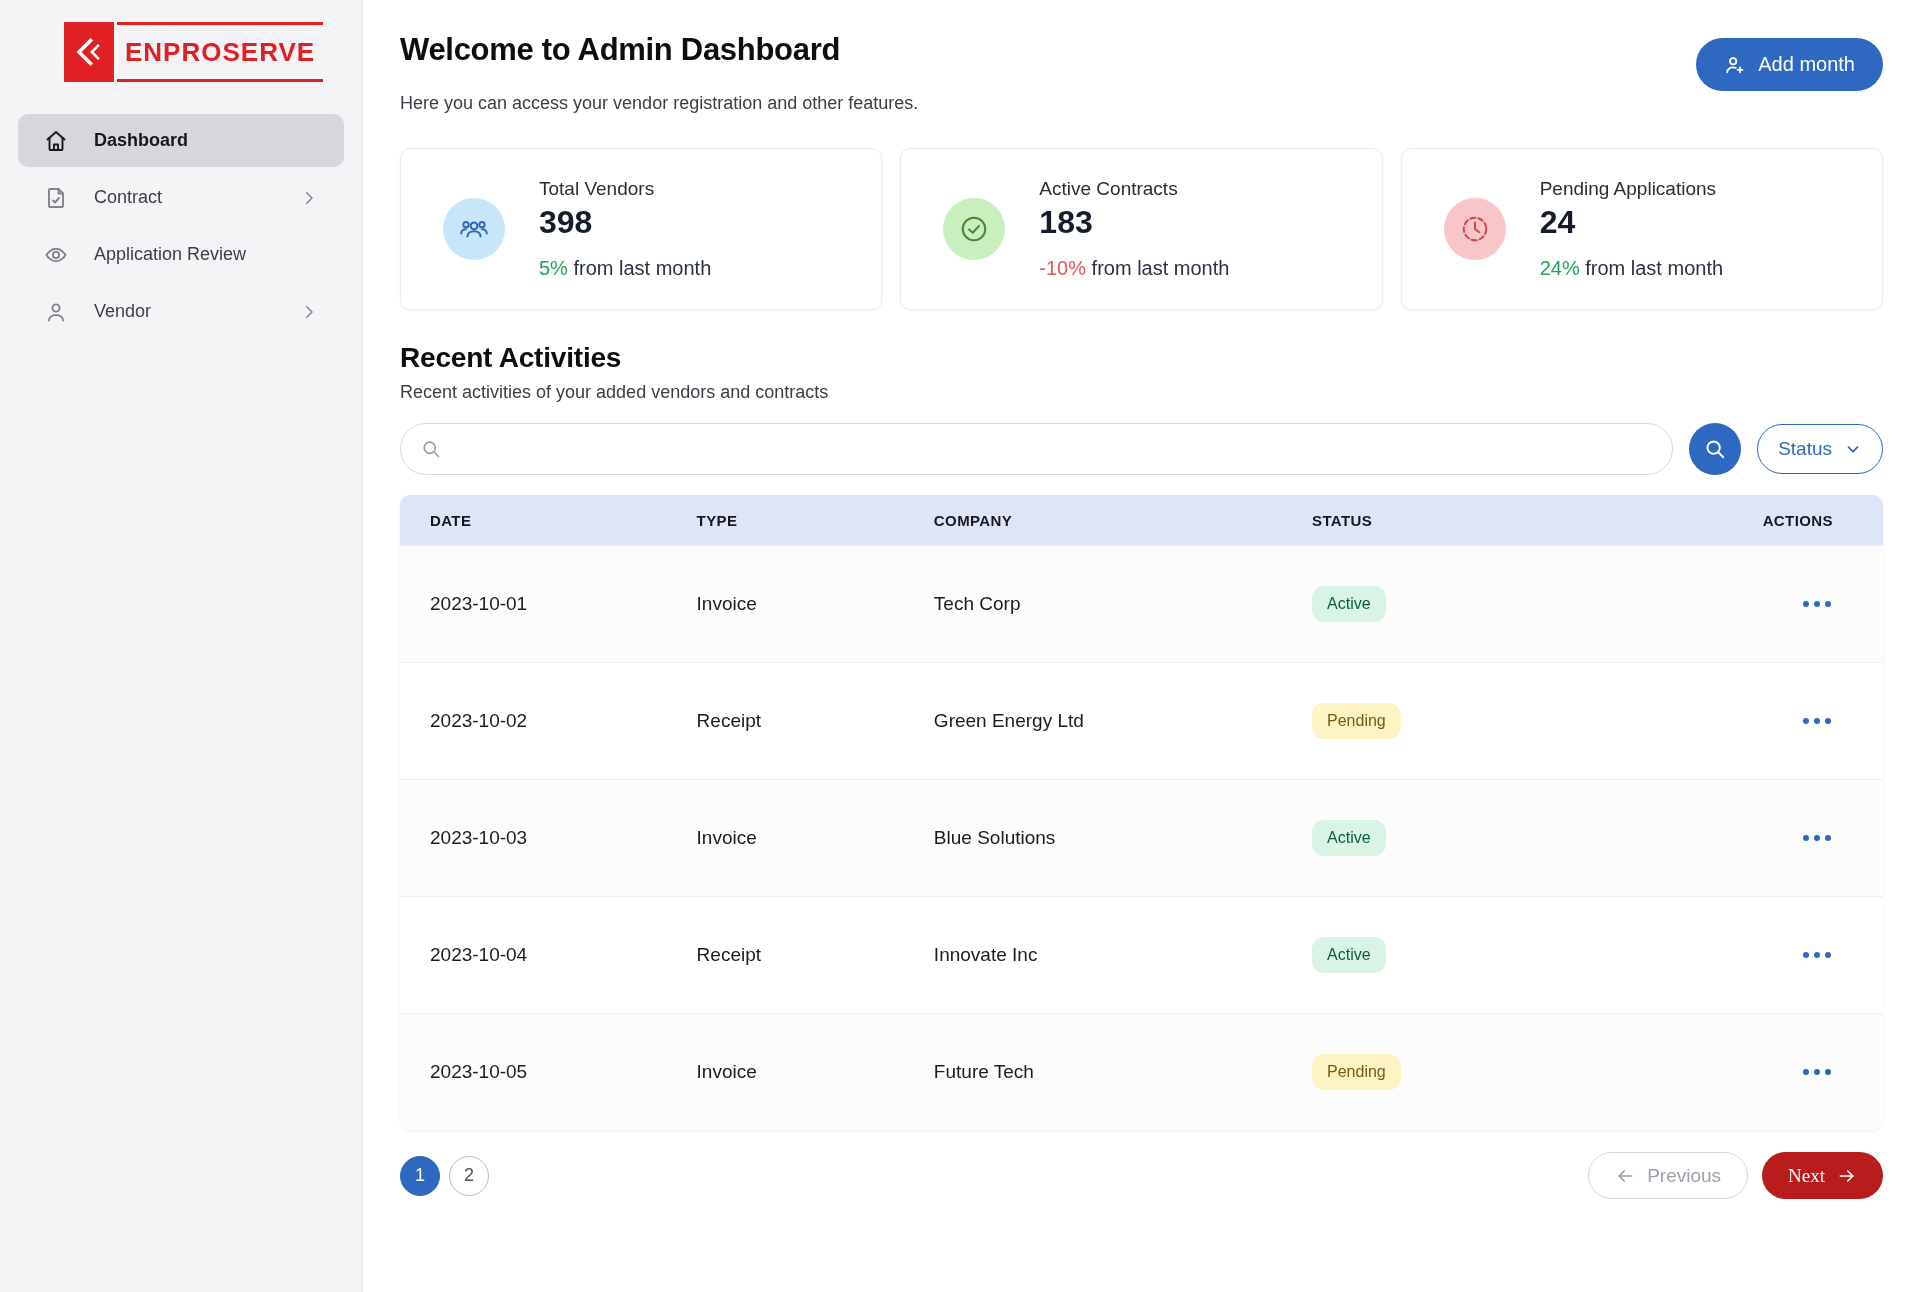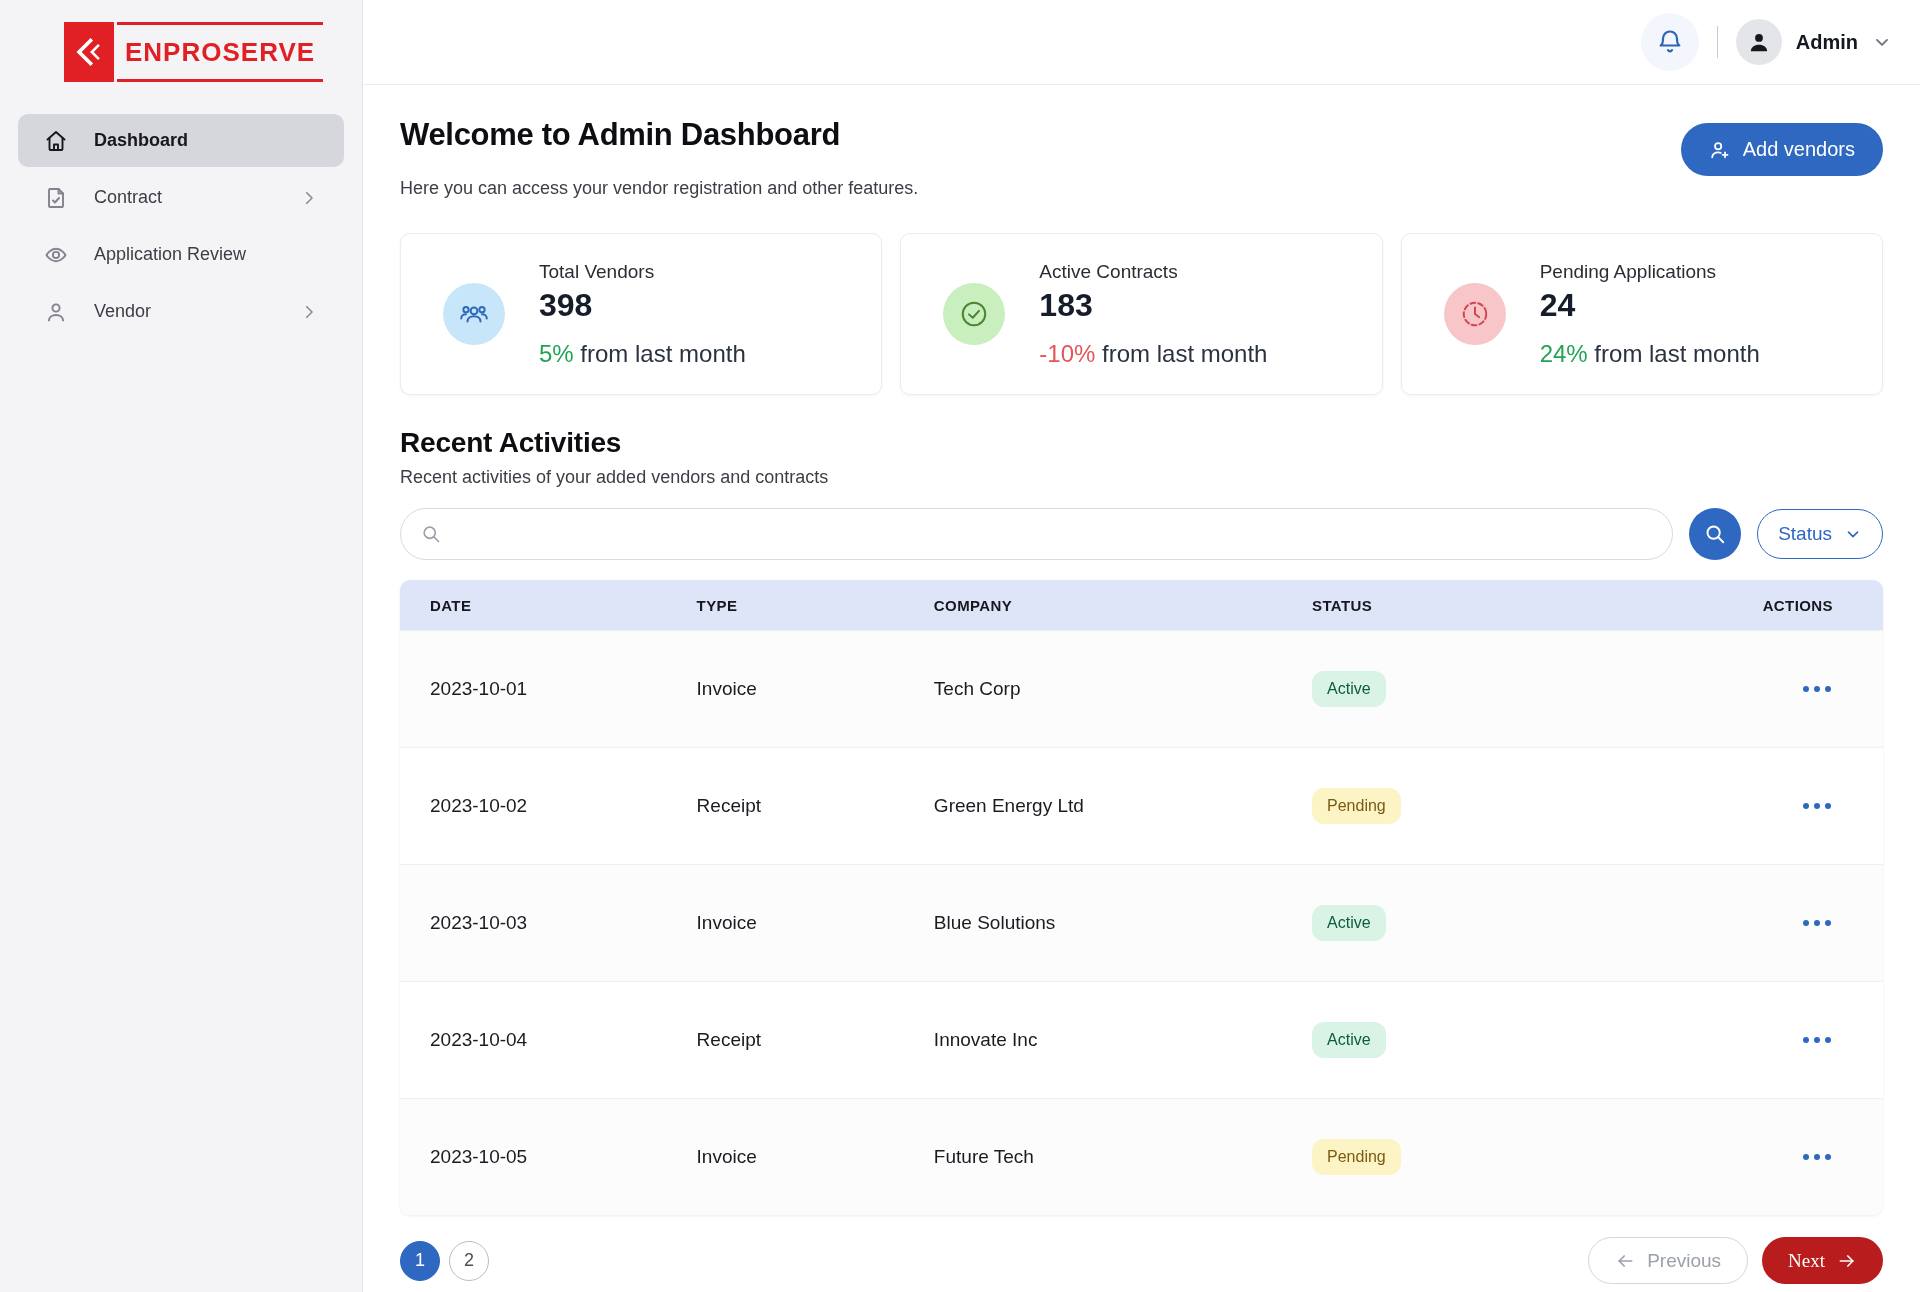--- a/index.html
+++ b/index.html
@@ -262,29 +262,6 @@
 </aside>
 
 <div class="main">
-  <header class="topbar">
-    <div class="bell-btn">
-      <svg viewBox="0 0 24 24" fill="none" stroke="currentColor" stroke-width="1.9" stroke-linecap="round" stroke-linejoin="round">
-        <path d="M18 9a6 6 0 0 0-12 0c0 5-2 6-2 6h16s-2-1-2-6"></path>
-        <path d="M10.3 19a2 2 0 0 0 3.4 0"></path>
-      </svg>
-    </div>
-    <div class="topbar-divider"></div>
-    <div class="user-chip">
-      <div class="avatar">
-        <svg viewBox="0 0 24 24" fill="currentColor">
-          <circle cx="12" cy="8.2" r="3.6"></circle>
-          <path d="M4.5 20.5c0-3.8 3.3-6 7.5-6s7.5 2.2 7.5 6z"></path>
-        </svg>
-      </div>
-      <span class="user-name">Admin</span>
-      <span class="user-caret">
-        <svg viewBox="0 0 24 24" fill="none" stroke="currentColor" stroke-width="2.2" stroke-linecap="round" stroke-linejoin="round">
-          <polyline points="6 9.5 12 15.5 18 9.5"></polyline>
-        </svg>
-      </span>
-    </div>
-  </header>
 
   <div class="content">
 

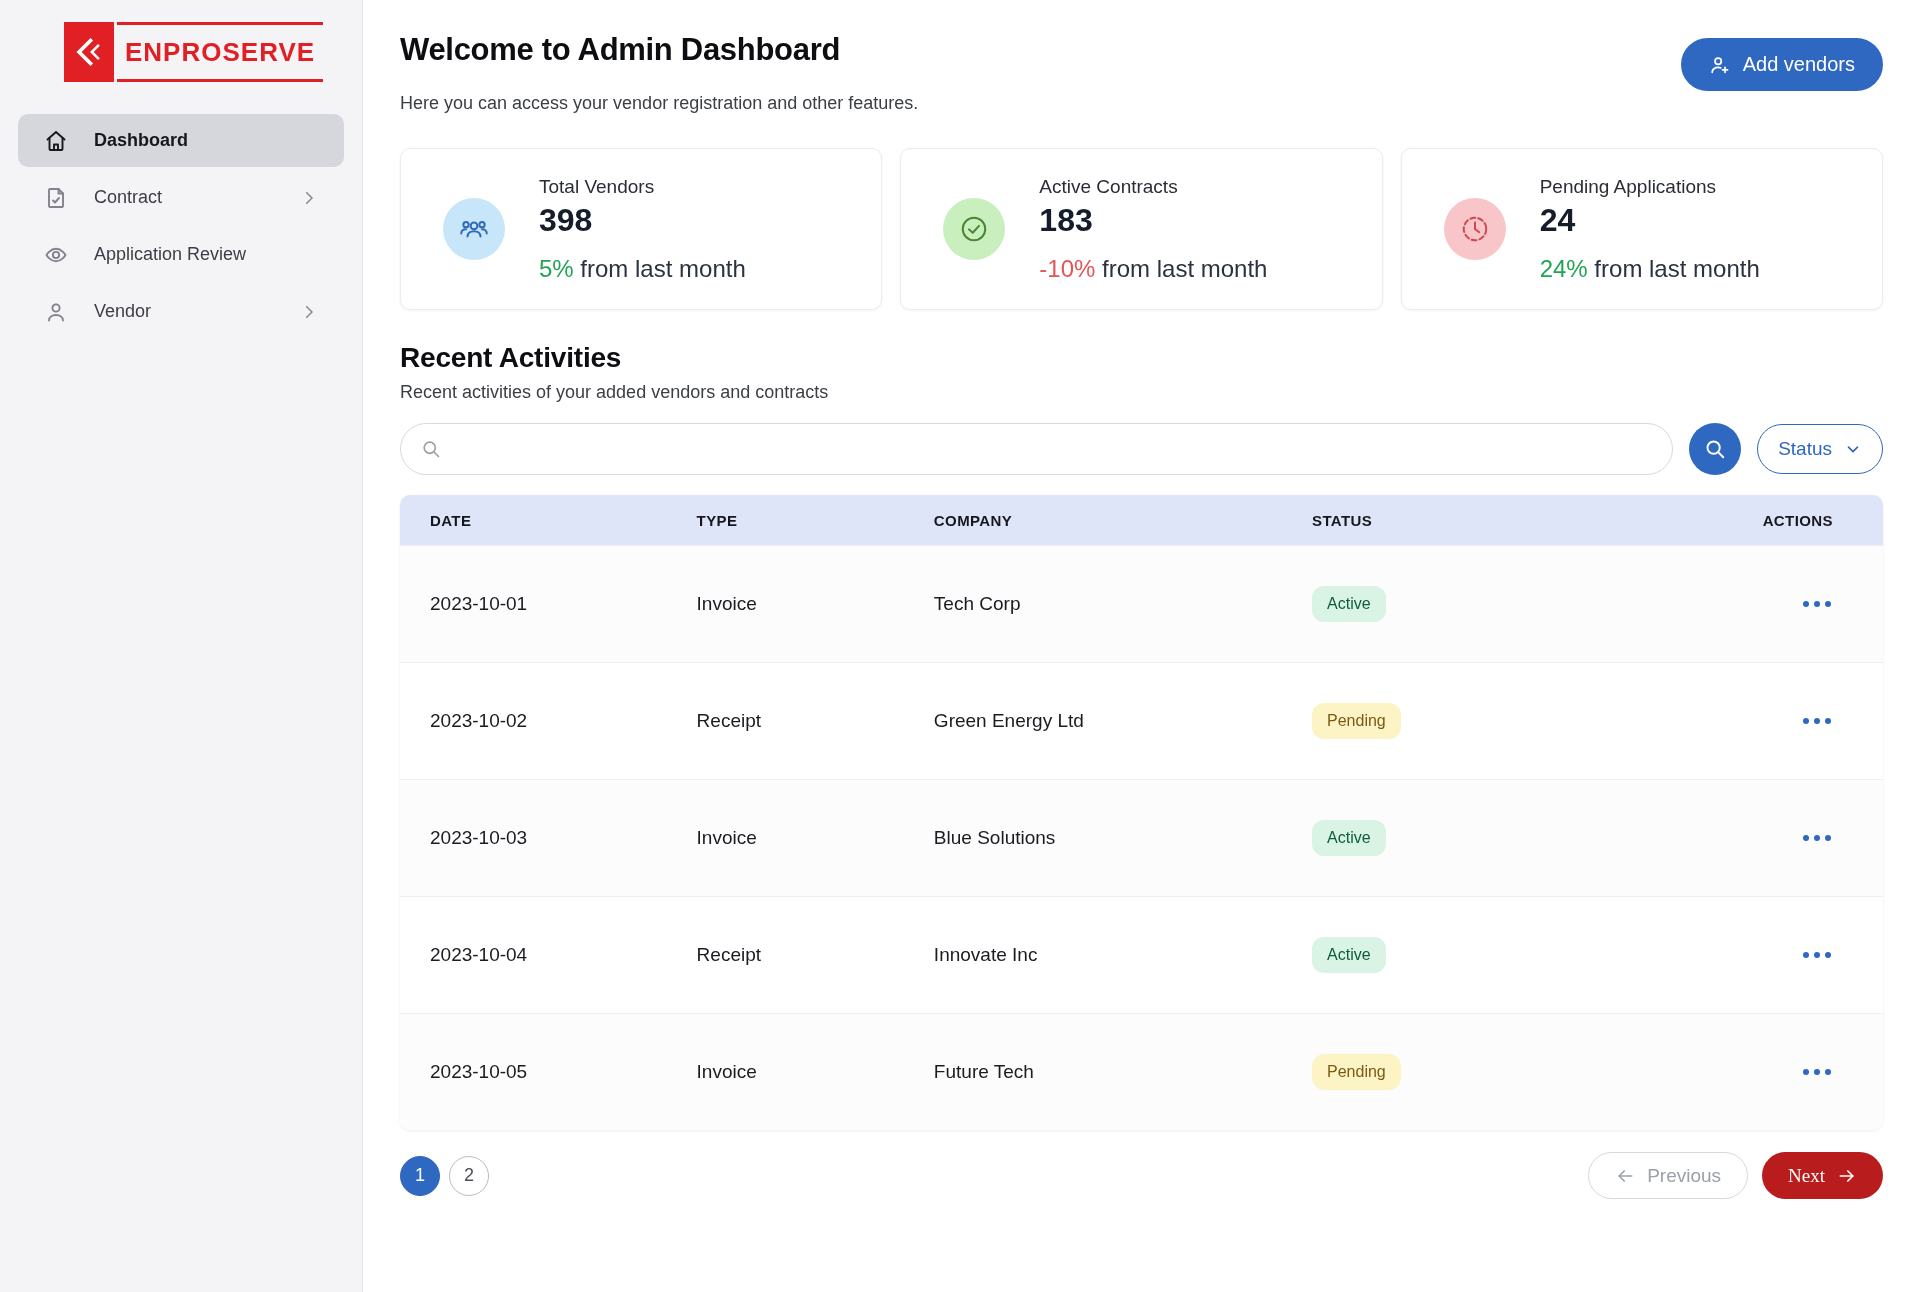--- a/index.html
+++ b/index.html
@@ -277,7 +277,7 @@
           <line x1="17.5" y1="14.5" x2="17.5" y2="20"></line>
           <line x1="14.8" y1="17.2" x2="20.2" y2="17.2"></line>
         </svg>
-        <span>Add vendors</span>
+        <span>Add month</span>
       </button>
     </div>
 

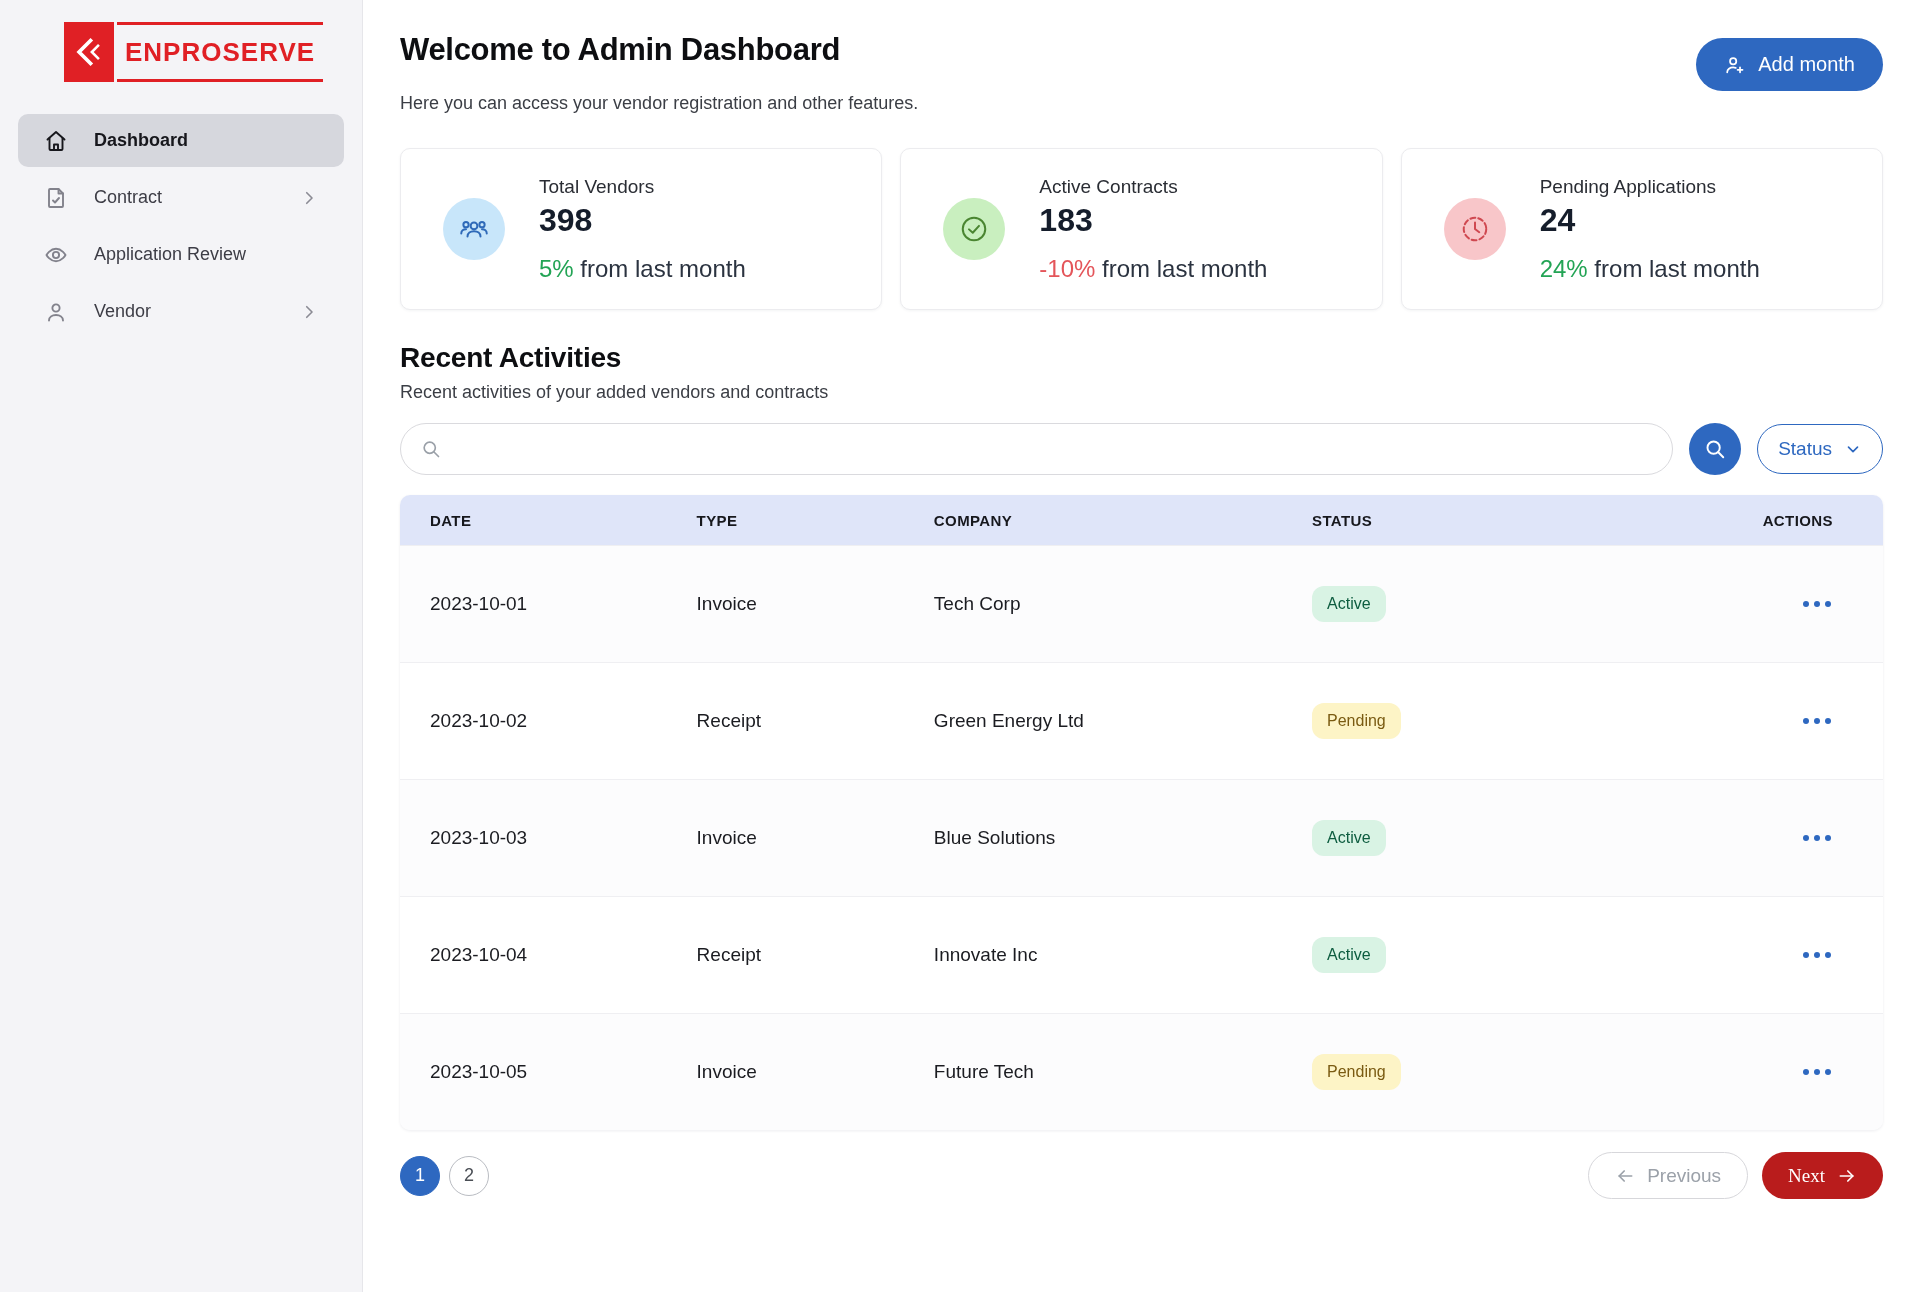--- a/index.html
+++ b/index.html
@@ -101,7 +101,7 @@
   .ci-red { background: #f8c6c9; color: #cf4850; }
   .card-label { font-size: 19px; color: #2a2d34; }
   .card-value { font-size: 32px; font-weight: 800; color: #151d2b; margin-top: 4px; }
-  .card-delta { font-size: 24px; color: #2b3340; margin-top: 16px; }
+  .card-delta { font-size: 20px; color: #2b3340; margin-top: 16px; }
   .delta-pos { color: #23a455; }
   .delta-neg { color: #e4555a; }
 

